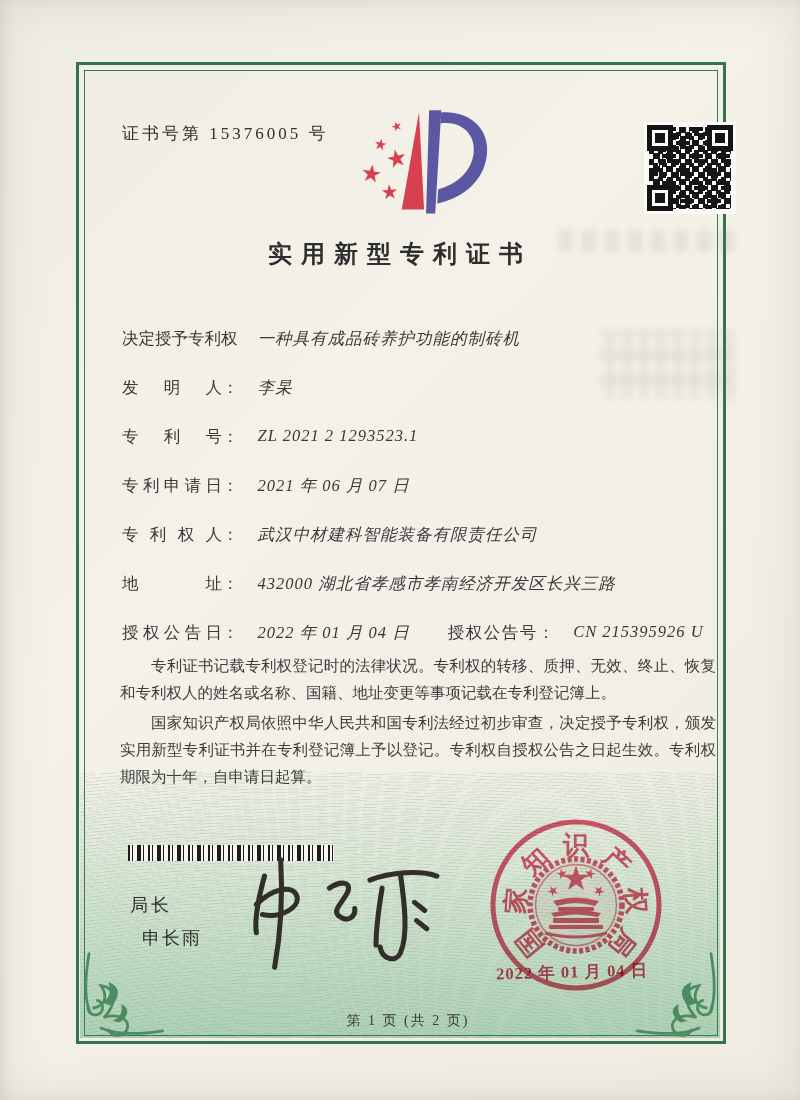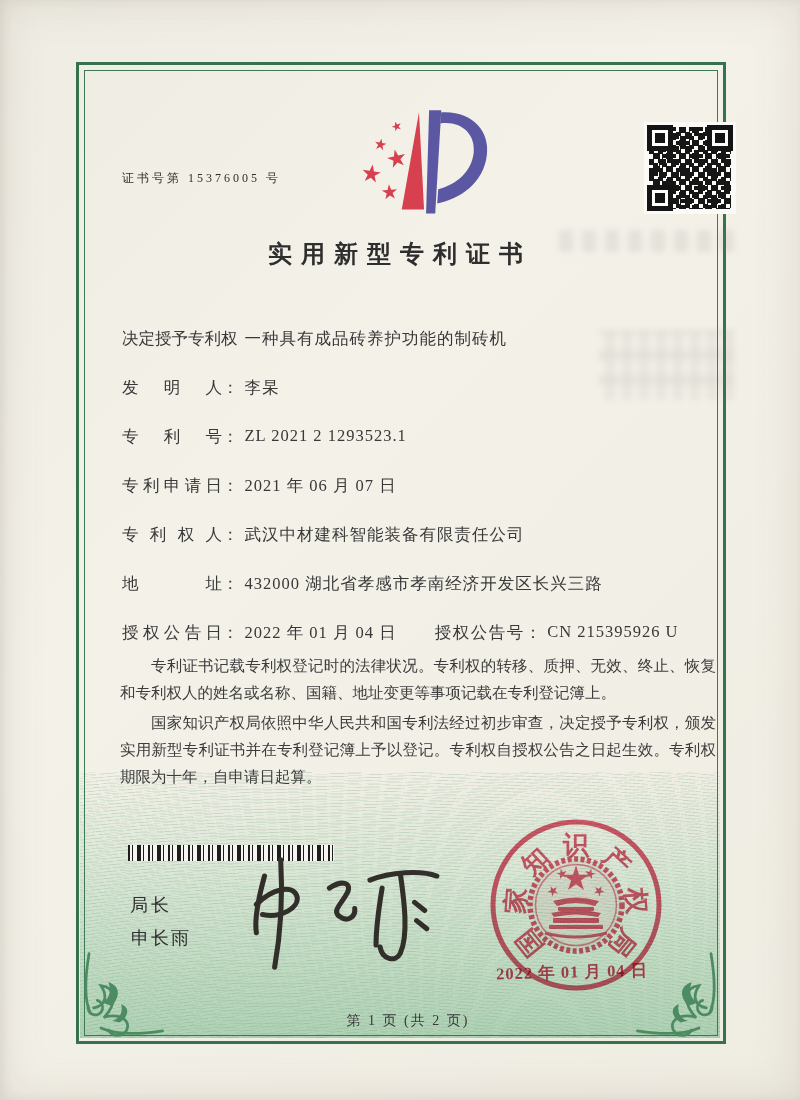--- a/index.html
+++ b/index.html
@@ -20,7 +20,7 @@
   .corner-br{left:630px;top:948px;}
   .corner-bl{left:78px;top:948px;transform:scaleX(-1);}
   
-  .cert-no{position:absolute;left:122px;top:122px;z-index:4;font-size:12px;letter-spacing:3px;color:#2f2f2f;margin-top:48px;}
+  .cert-no{position:absolute;left:122px;top:122px;z-index:4;font-size:17px;letter-spacing:3px;color:#2f2f2f;}
   .logo{position:absolute;left:344px;top:106px;width:152px;height:122px;z-index:4;}
   .qr{position:absolute;left:644px;top:122px;width:92px;height:92px;background:#fbfaf7;z-index:4;padding:5px;box-sizing:border-box;}
   .qr-noise{position:relative;width:100%;height:100%;

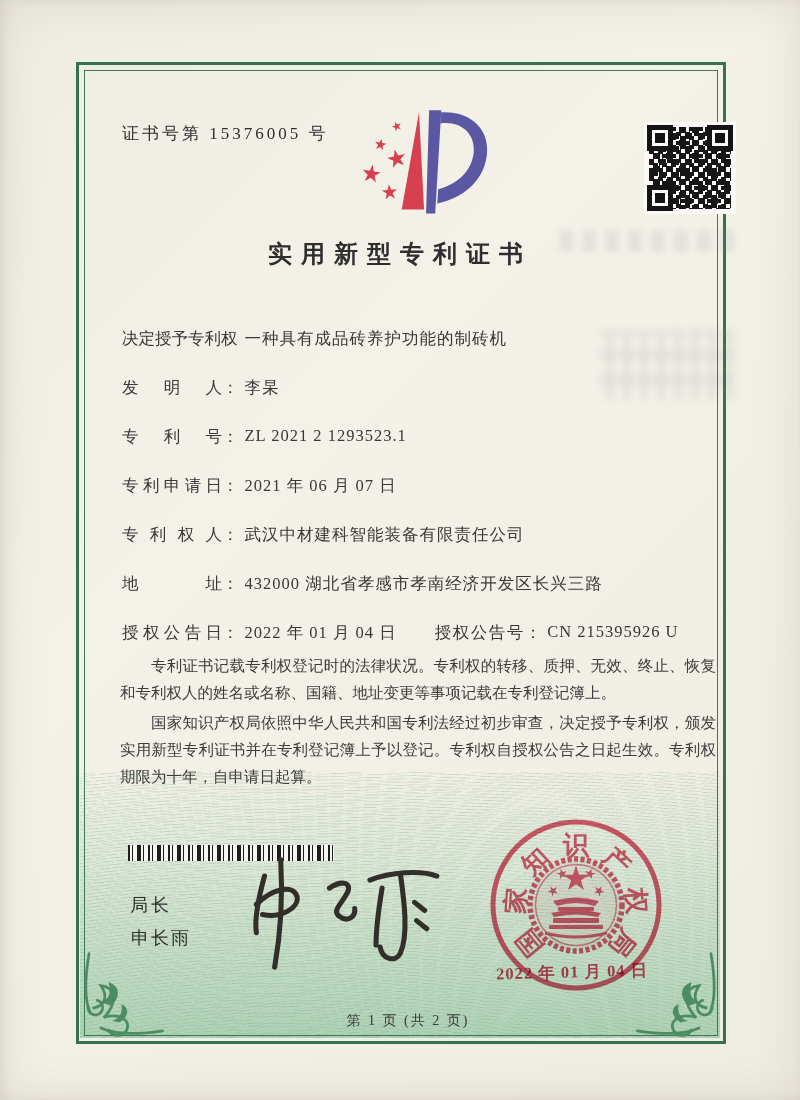--- a/index.html
+++ b/index.html
@@ -44,7 +44,7 @@
   .row{height:29px;margin-bottom:20px;font-size:16.5px;white-space:nowrap;}
   .label{display:inline-block;width:100px;text-align:justify;text-align-last:justify;vertical-align:top;}
   .colon{display:inline-block;vertical-align:top;}
-  .value{display:inline-block;margin-left:6px;vertical-align:top;letter-spacing:1px;}
+  .value{display:inline-block;margin-left:19px;vertical-align:top;letter-spacing:1px;font-style:italic;}
   .label-auto{display:inline-block;width:auto;margin-left:38px;letter-spacing:1.5px;vertical-align:top;}
   
   .paras{position:absolute;left:120px;right:84px;top:652px;z-index:4;color:#3c3c3c;}

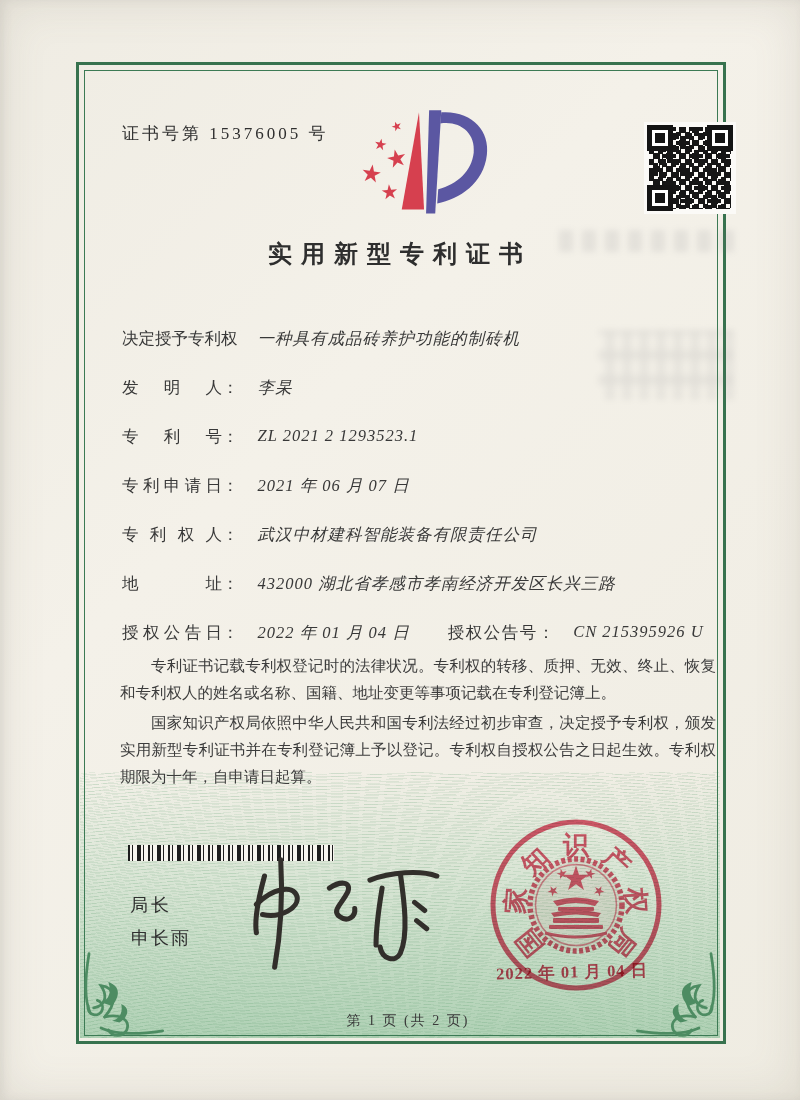--- a/index.html
+++ b/index.html
@@ -53,7 +53,7 @@
   .barcode{position:absolute;left:128px;top:845px;width:206px;height:16px;z-index:4;
     background:repeating-linear-gradient(90deg,#1d1d1d 0 2px,#f7f5ef 2px 4px,#1d1d1d 4px 5px,#f7f5ef 5px 9px,#1d1d1d 9px 13px,#f7f5ef 13px 15px,#1d1d1d 15px 16px,#f7f5ef 16px 20px);}
   .official-title{position:absolute;left:130px;top:893px;z-index:4;font-size:18px;letter-spacing:3px;color:#2f2f2f;font-family:"Liberation Sans","DejaVu Sans",sans-serif;}
-  .official-name{position:absolute;left:131px;top:926px;z-index:4;font-size:18px;letter-spacing:2px;color:#2f2f2f;font-family:"Liberation Sans","DejaVu Sans",sans-serif;}
+  .official-name{position:absolute;left:142px;top:926px;z-index:4;font-size:18px;letter-spacing:2px;color:#2f2f2f;font-family:"Liberation Sans","DejaVu Sans",sans-serif;}
   .signature{position:absolute;left:228px;top:853px;width:218px;height:118px;z-index:4;}
   .seal{position:absolute;left:487px;top:816px;width:178px;height:178px;z-index:5;opacity:.93;mix-blend-mode:multiply;}
   .seal-date{position:absolute;left:496px;top:961px;width:190px;z-index:5;color:#d5485f;font-size:16.5px;font-weight:600;letter-spacing:1px;transform:rotate(-1.5deg);mix-blend-mode:multiply;}

